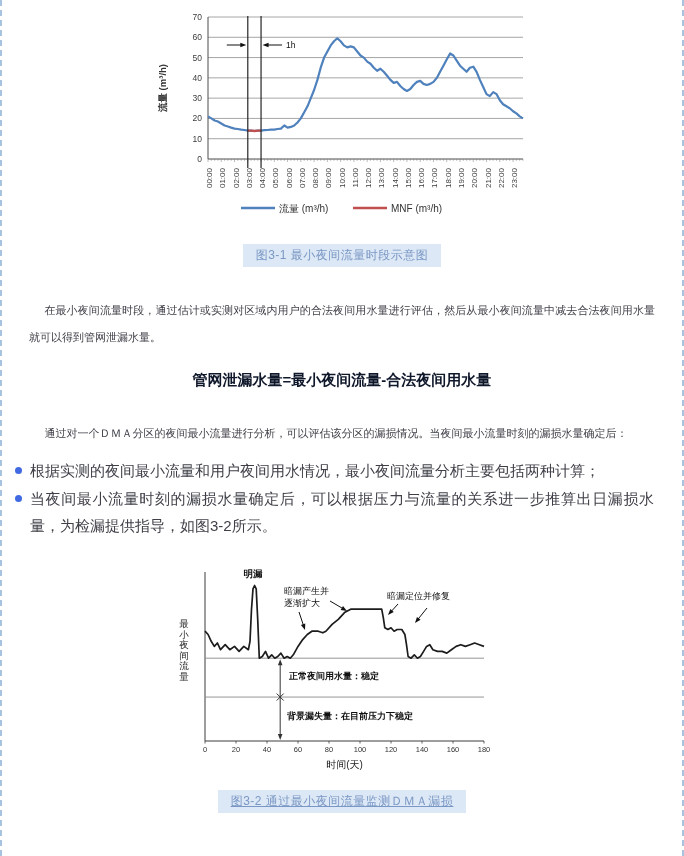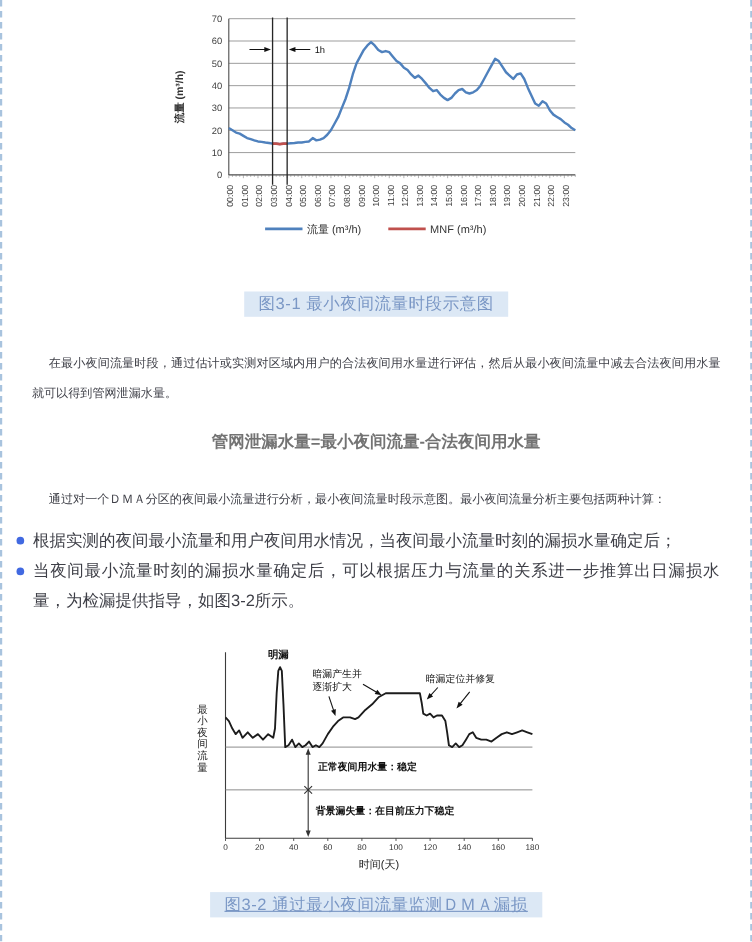--- a/index.html
+++ b/index.html
@@ -9,8 +9,8 @@
   svg.chart{display:block;}
   #chart1{margin:2px 0 0 146px;}
   #chart2{margin:22px 0 0 145px;}
-  .fig-caption{display:table;margin:43px auto 0;background:#dce8f5;color:#7a97c5;
-               font-size:15px;line-height:15px;padding:4px 13px;letter-spacing:.5px;white-space:nowrap;text-align:right;}
+  .fig-caption{display:table;margin:22px auto 0;background:#dce8f5;color:#7a97c5;
+               font-size:12px;line-height:15px;padding:4px 13px;letter-spacing:.5px;white-space:nowrap;text-align:right;}
   .cap2{margin-top:14px;text-decoration:underline;}
   .para{margin:30px 27px 0;font-size:11px;line-height:27px;color:#3e3f47;
         text-indent:1.4em;text-align:justify;}

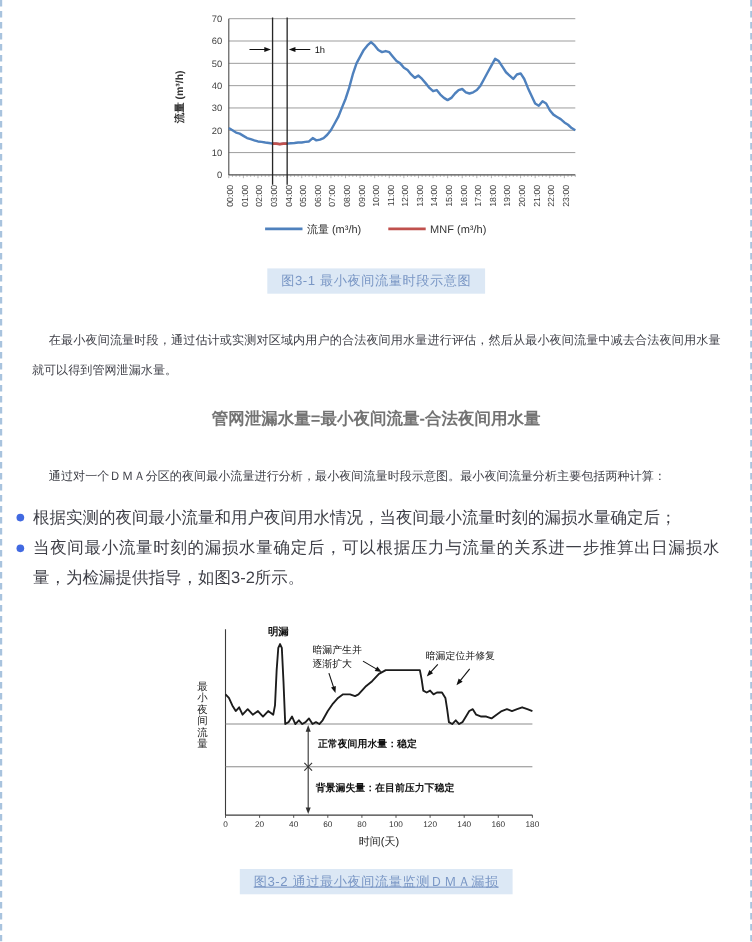--- a/index.html
+++ b/index.html
@@ -14,7 +14,7 @@
   .cap2{margin-top:14px;text-decoration:underline;}
   .para{margin:30px 27px 0;font-size:11px;line-height:27px;color:#3e3f47;
         text-indent:1.4em;text-align:justify;}
-  .formula{margin:20px 0 0;text-align:center;font-size:15px;font-weight:600;color:#737373;}
+  .formula{margin:20px 0 0;text-align:center;font-size:15px;font-weight:600;color:#0f172a;}
   ul.points{list-style:none;margin:10px 28px 0 13px;padding:0;}
   ul.points li{position:relative;padding-left:15px;font-size:15px;line-height:27px;
                color:#3e3f47;text-align:justify;margin-bottom:1px;}

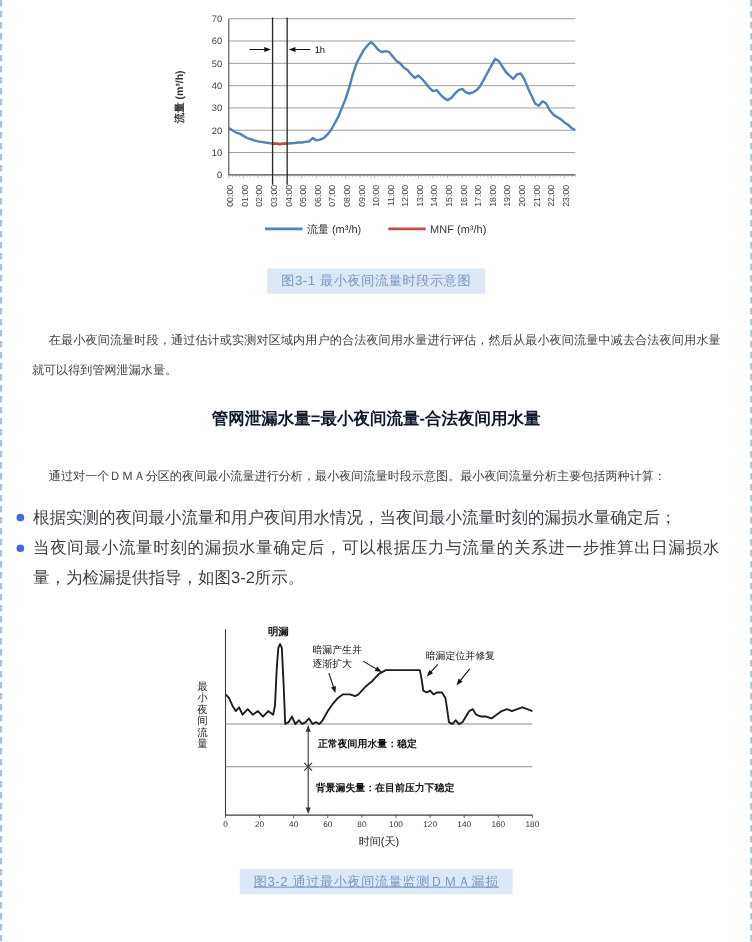--- a/index.html
+++ b/index.html
@@ -185,7 +185,7 @@
 
   <div class="formula">管网泄漏水量=最小夜间流量-合法夜间用水量</div>
 
-  <p class="para">通过对一个ＤＭＡ分区的夜间最小流量进行分析，最小夜间流量时段示意图。最小夜间流量分析主要包括两种计算：</p>
+  <p class="para">通过对一个ＤＭＡ分区的夜间最小流量进行分析，可以评估该分区的漏损情况。当夜间最小流量时刻的漏损水量确定后：</p>
 
   <ul class="points">
     <li>

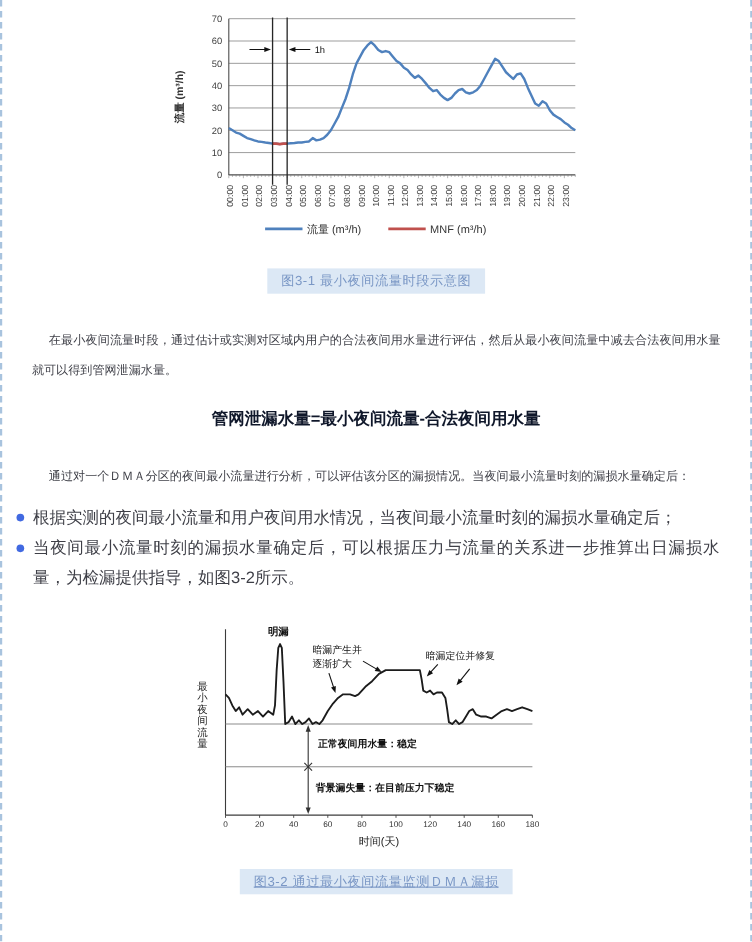--- a/index.html
+++ b/index.html
@@ -190,7 +190,7 @@
   <ul class="points">
     <li>
       <span class="dot"></span>
-      <span>根据实测的夜间最小流量和用户夜间用水情况，当夜间最小流量时刻的漏损水量确定后；</span>
+      <span>根据实测的夜间最小流量和用户夜间用水情况，最小夜间流量分析主要包括两种计算；</span>
     </li>
     <li>
       <span class="dot"></span>

